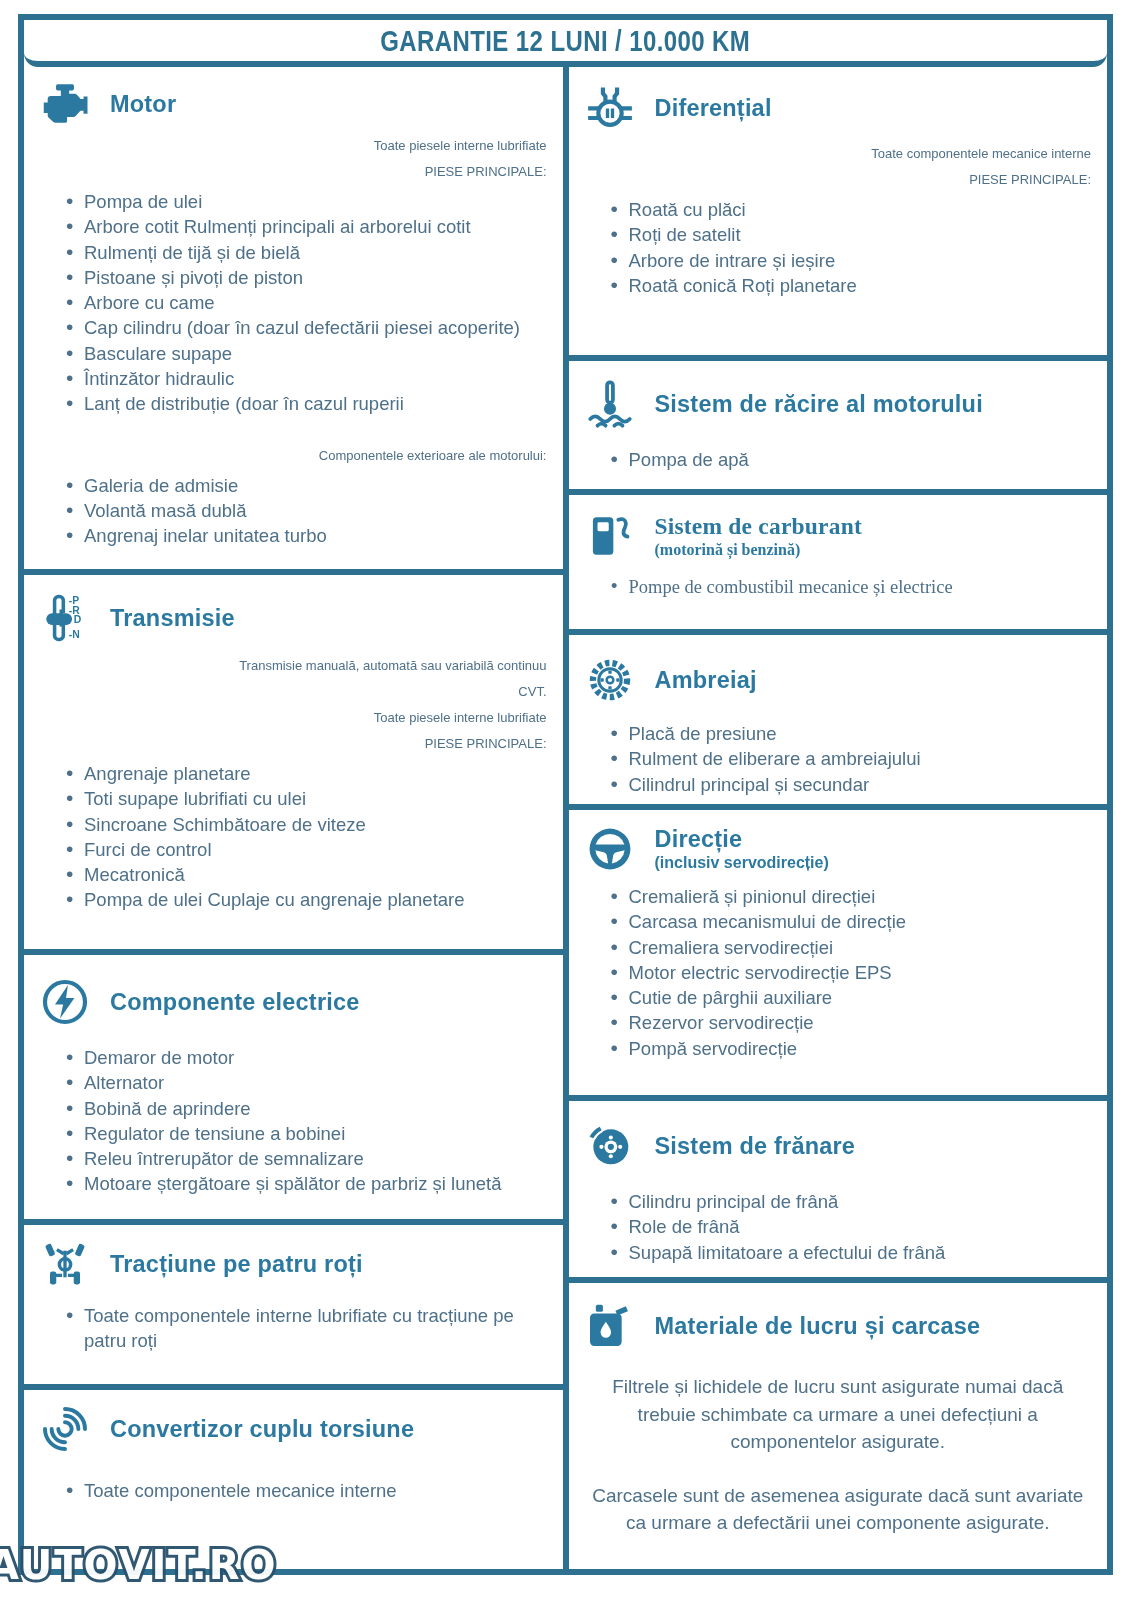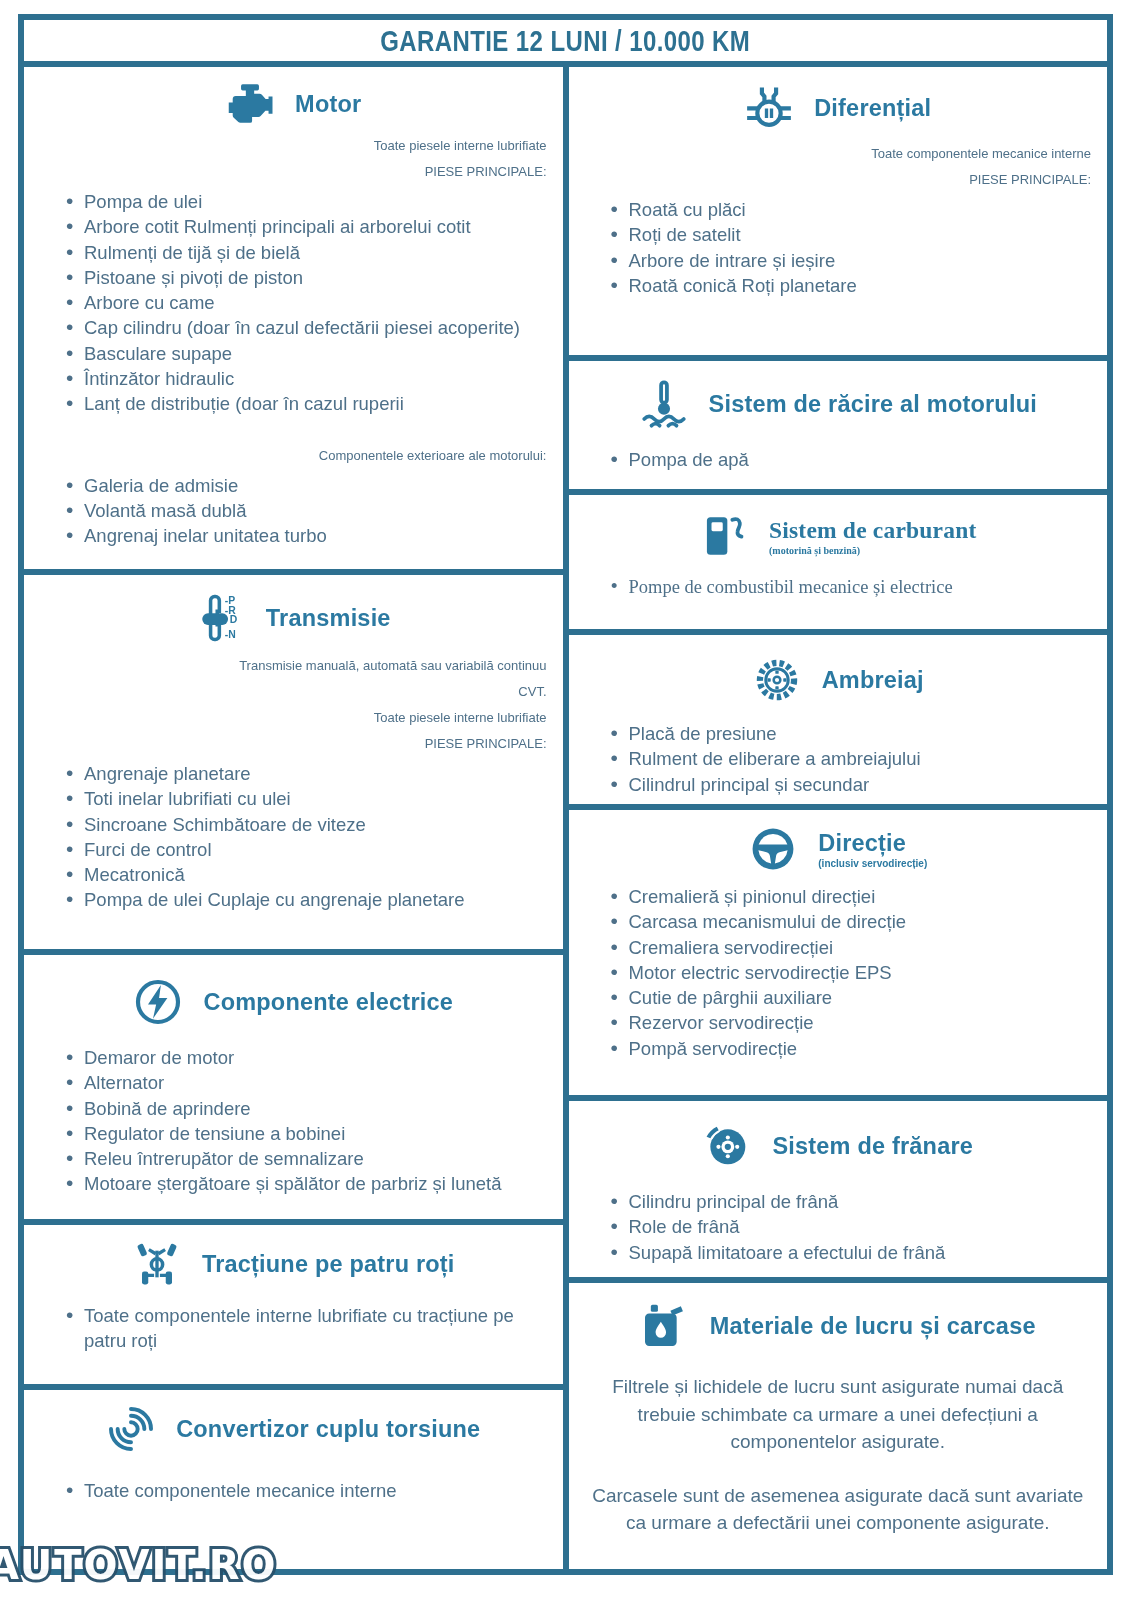--- a/index.html
+++ b/index.html
@@ -21,7 +21,7 @@
   }
   .title-bar{
     height:47px;border-bottom:6px solid var(--line);
-    display:flex;align-items:center;justify-content:center;background:#fff;
+    display:flex;align-items:center;justify-content:center;background:#fff;border-radius:14px;
   }
   .title{
     color:#2d7191;font-weight:bold;font-size:30px;white-space:nowrap;

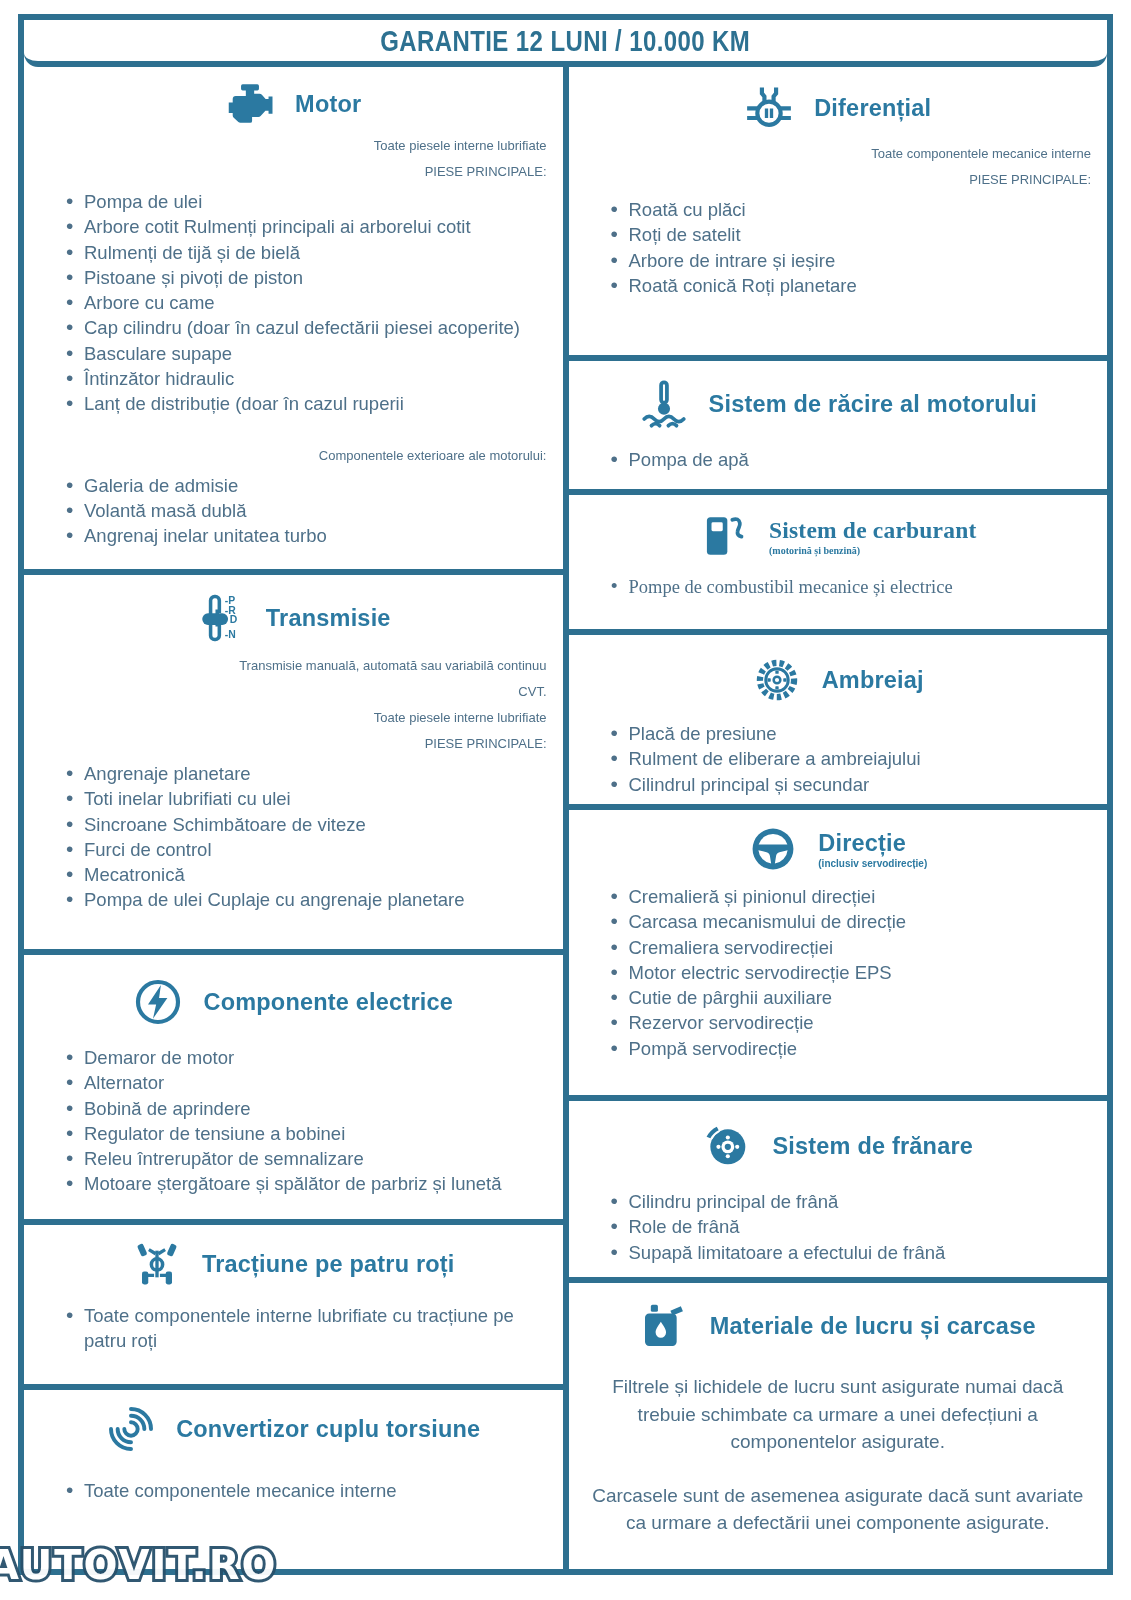--- a/index.html
+++ b/index.html
@@ -32,7 +32,7 @@
   .vdiv{width:6px;background:var(--line);flex:0 0 6px}
   .sec{overflow:hidden;padding:10px 16px 0 16px;background:#fff}
   .sec.bt{border-top:6px solid var(--line)}
-  .sec-head{display:flex;align-items:center;justify-content:center;gap:20px;margin:4px 0 8px}
+  .sec-head{display:flex;align-items:center;gap:20px;margin:4px 0 8px}
   .icon{color:var(--accent);display:inline-flex;flex:0 0 auto}
   .icon svg{width:50px;height:50px;display:block}
   .head-text{display:flex;flex-direction:column;align-items:flex-start}

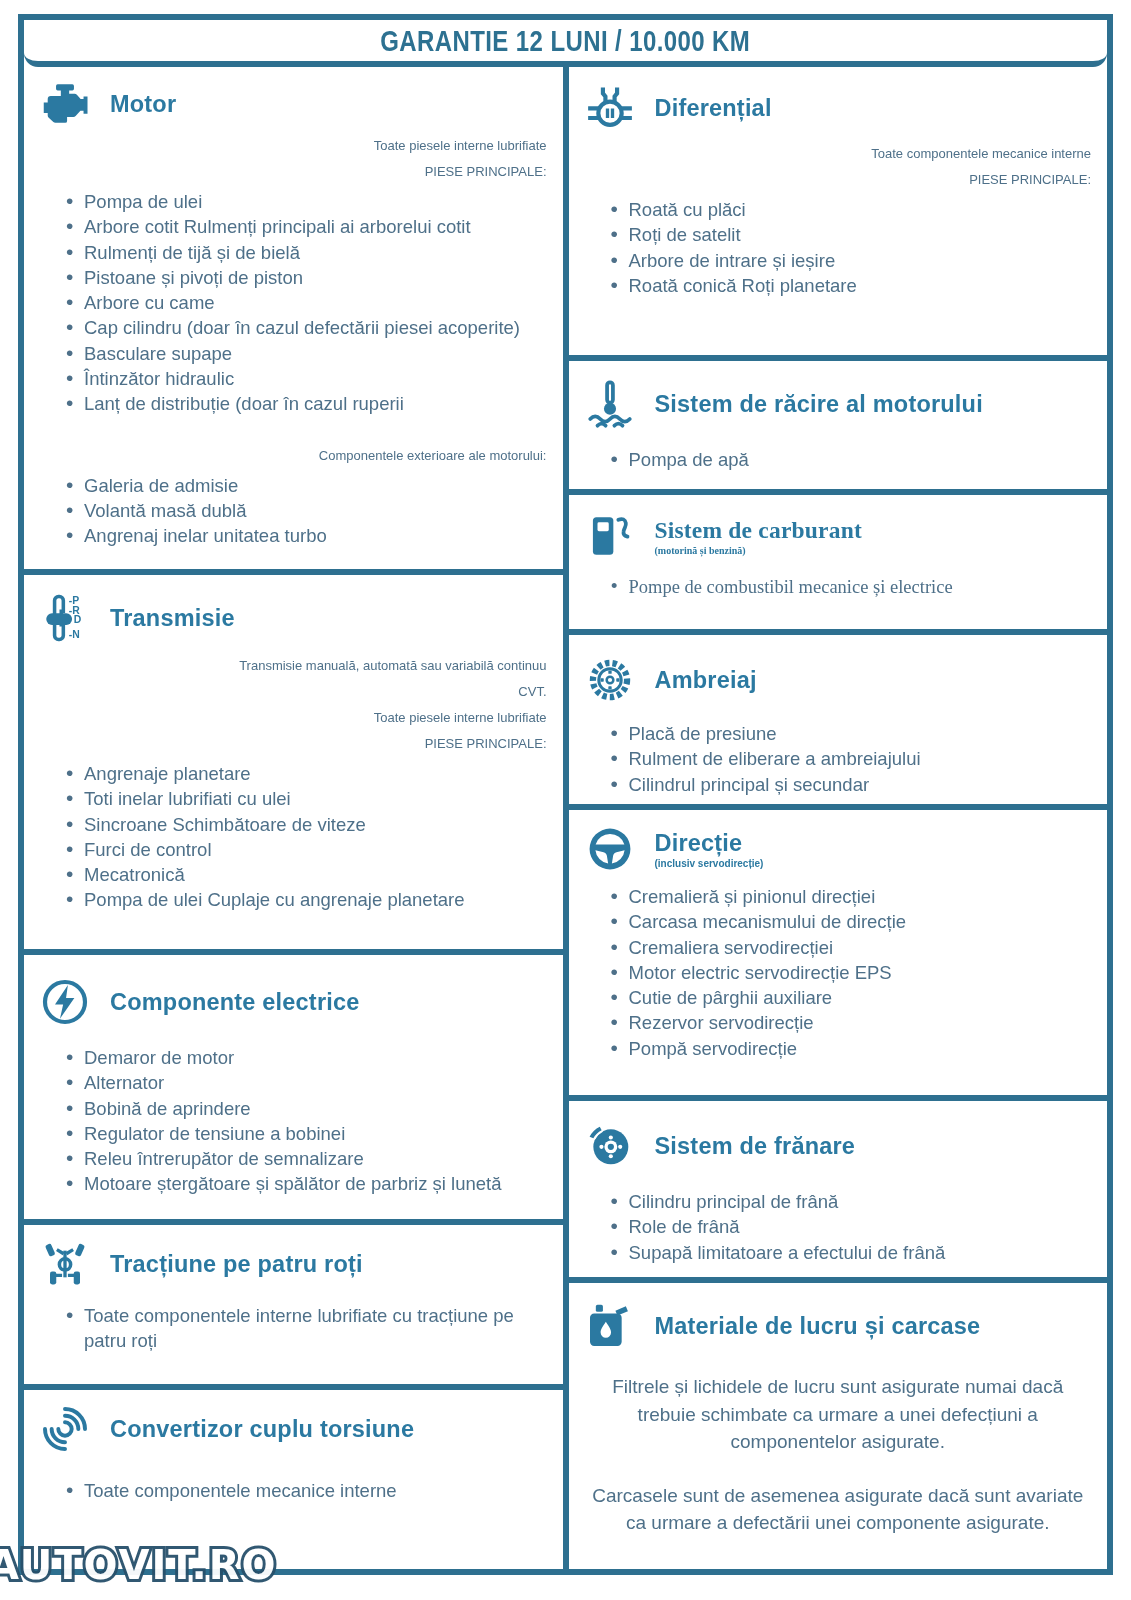--- a/index.html
+++ b/index.html
@@ -37,7 +37,7 @@
   .icon svg{width:50px;height:50px;display:block}
   .head-text{display:flex;flex-direction:column;align-items:flex-start}
   .sec-title{font-size:23.5px;font-weight:bold;color:var(--accent);letter-spacing:.2px;white-space:nowrap}
-  .sec-sub{font-size:10px;font-weight:bold;color:var(--accent);margin-top:1px}
+  .sec-sub{font-size:16px;font-weight:bold;color:var(--accent);margin-top:1px}
   .intro,.mid{text-align:right;color:var(--body);font-size:13px;line-height:26px}
   .mid{margin-top:26px}
   .items{list-style:none;margin:4px 0 0;padding:0 0 0 44px;color:var(--body);font-size:18.5px}

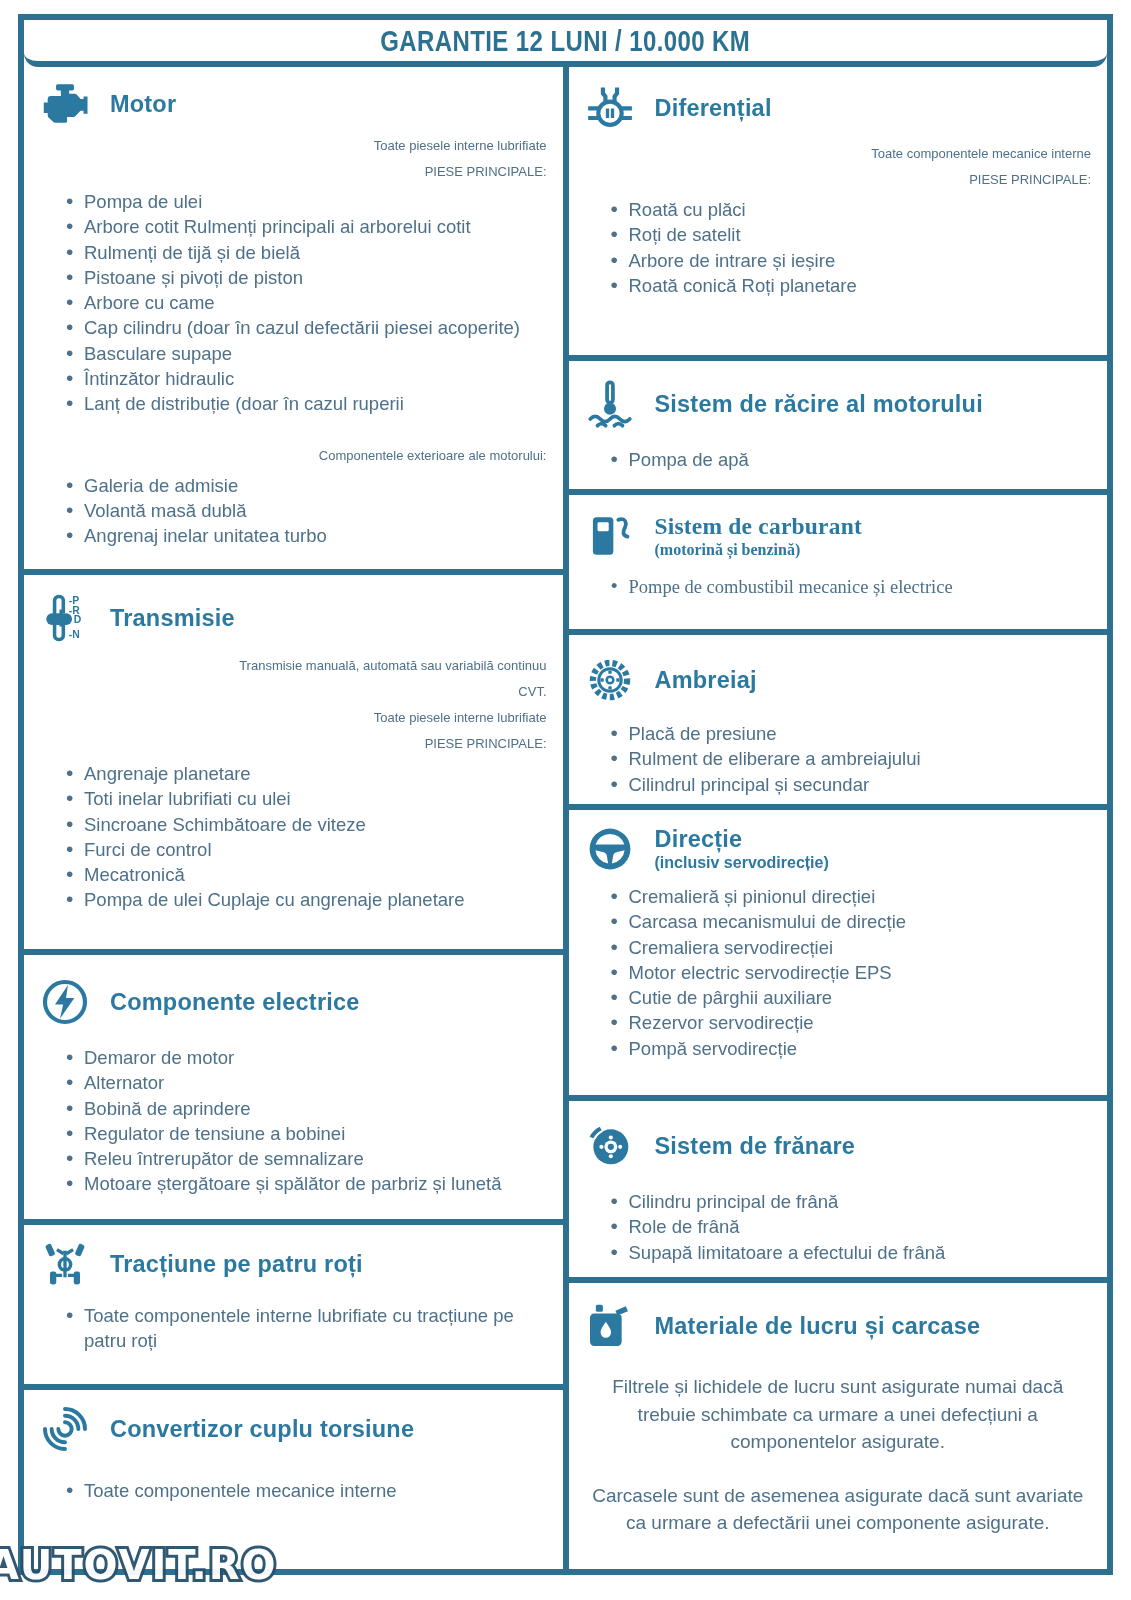--- a/index.html
+++ b/index.html
@@ -139,7 +139,7 @@
             </div>
             <ul class="items" data-name="item-list">
               <li data-name="list-item">Angrenaje planetare</li>
-              <li data-name="list-item">Toti inelar lubrifiati cu ulei</li>
+              <li data-name="list-item">Toti supape lubrifiati cu ulei</li>
               <li data-name="list-item">Sincroane Schimbătoare de viteze</li>
               <li data-name="list-item">Furci de control</li>
               <li data-name="list-item">Mecatronică</li>

